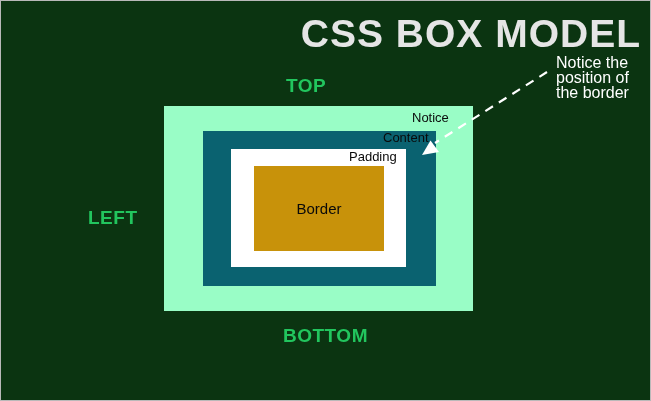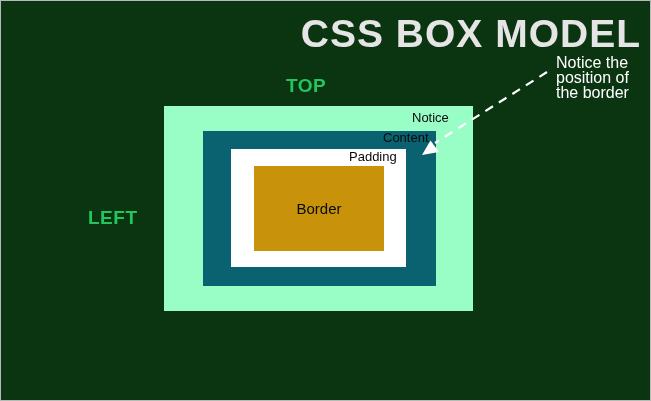--- a/index.html
+++ b/index.html
@@ -76,6 +76,7 @@
 
   <div class="dir-label dir-top">TOP</div>
   <div class="dir-label dir-left">LEFT</div>
+  <div class="dir-label dir-bottom">BOTTOM</div>
 
   <div class="box margin-box" style="background-color: rgb(153, 253, 198);"></div>
   <div class="box border-box" style="background-color: rgb(10, 98, 112);"></div>

